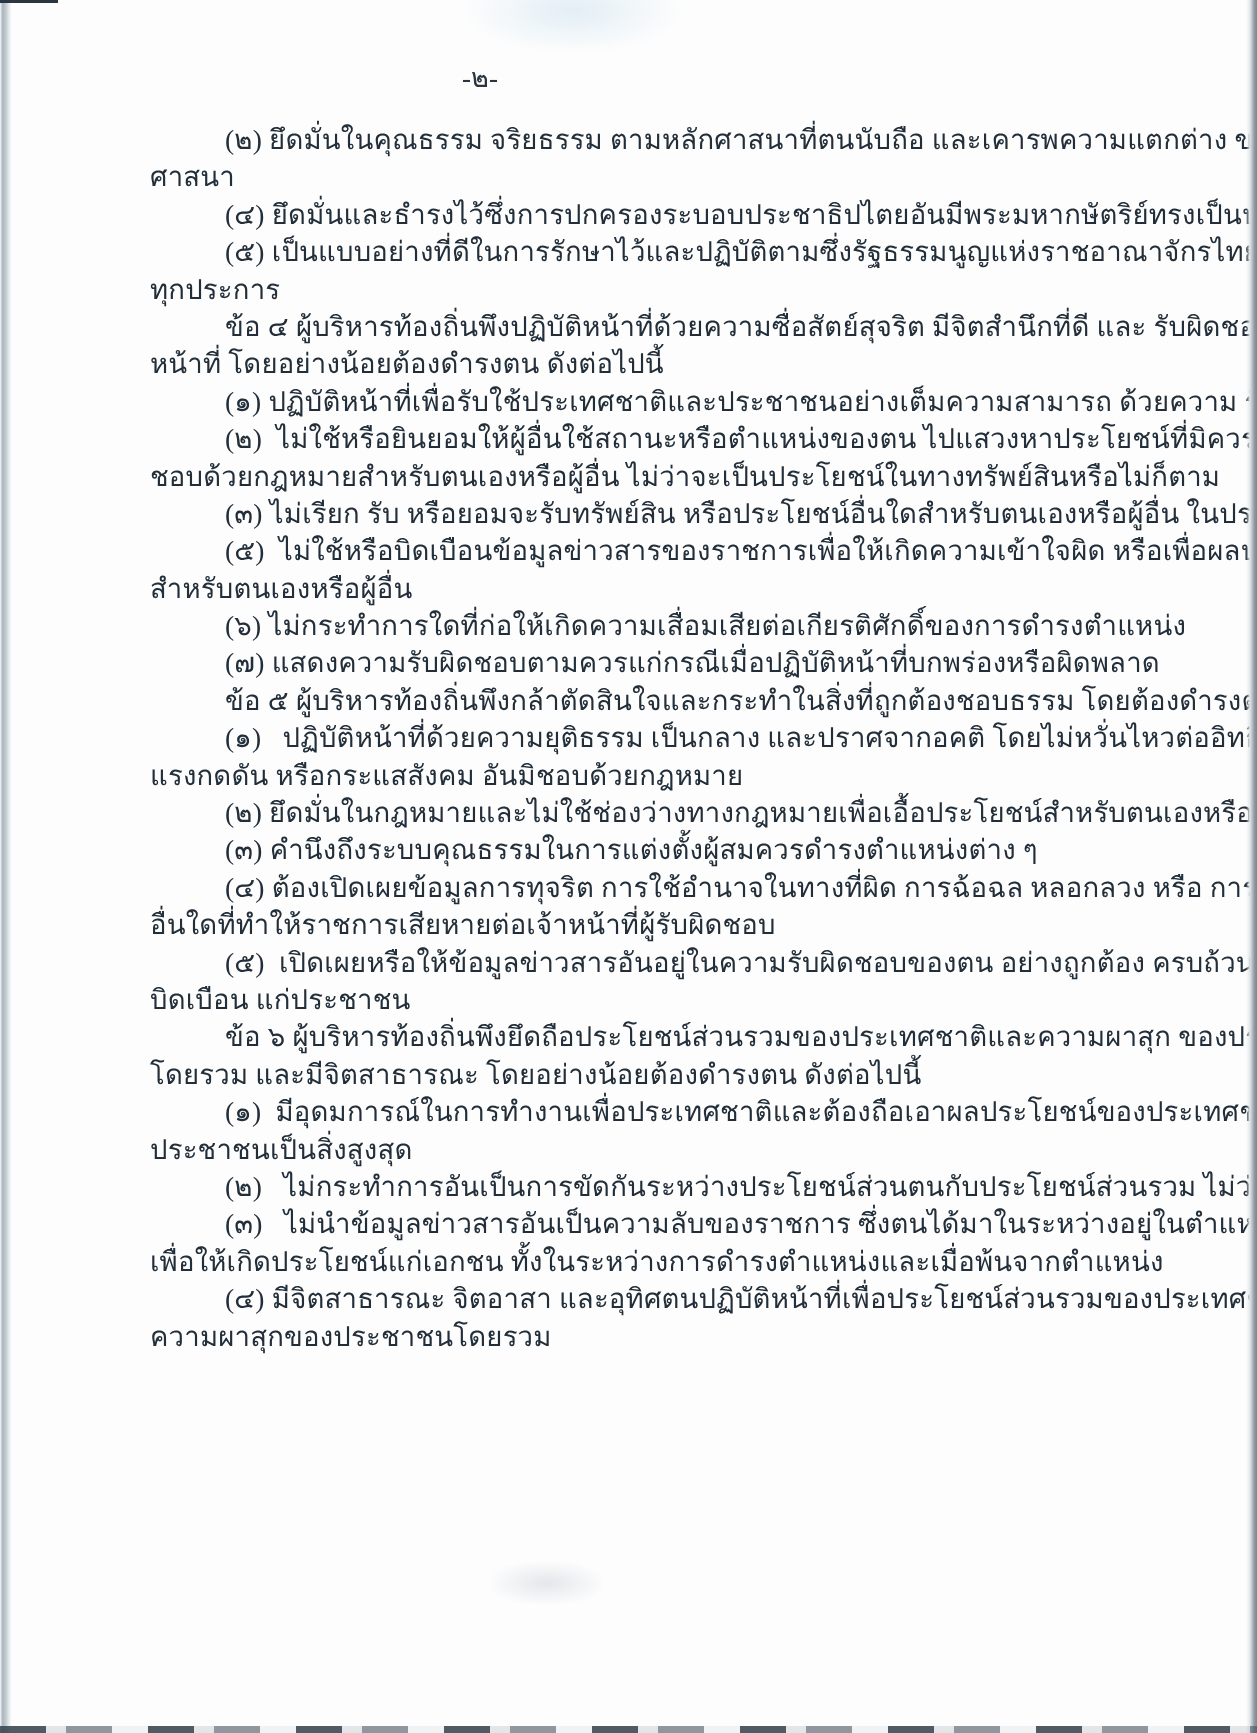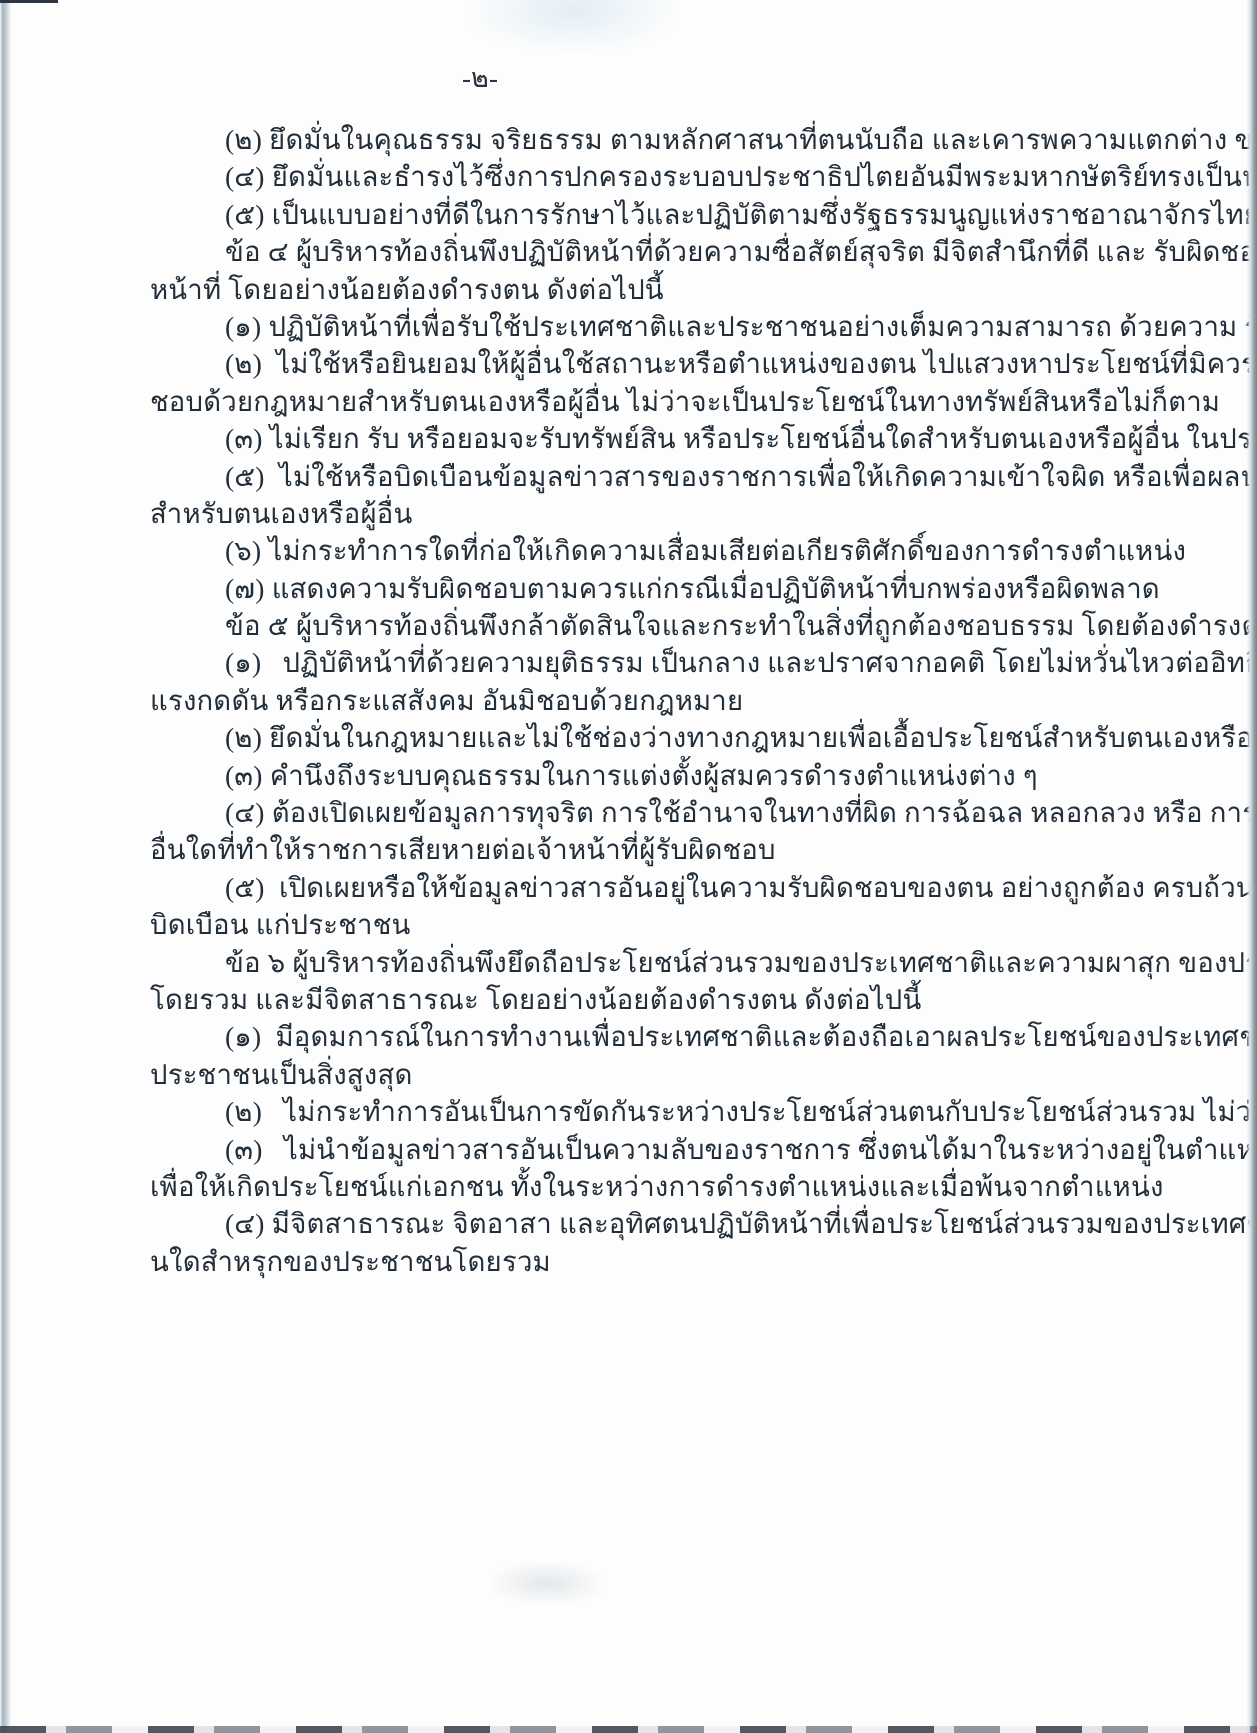--- a/index.html
+++ b/index.html
@@ -73,6 +73,7 @@
 
   <div class="doc-body">
       <div class="line indent">(๒) ยึดมั่นในคุณธรรม จริยธรรม ตามหลักศาสนาที่ตนนับถือ และเคารพความแตกต่าง ของแต่ละ</div>
+      <div class="line">ศาสนา</div>
       <div class="line indent">(๔) ยึดมั่นและธำรงไว้ซึ่งการปกครองระบอบประชาธิปไตยอันมีพระมหากษัตริย์ทรงเป็นประมุข</div>
       <div class="line indent">(๕) เป็นแบบอย่างที่ดีในการรักษาไว้และปฏิบัติตามซึ่งรัฐธรรมนูญแห่งราชอาณาจักรไทย</div>
       <div class="line indent">ข้อ ๔ ผู้บริหารท้องถิ่นพึงปฏิบัติหน้าที่ด้วยความซื่อสัตย์สุจริต มีจิตสำนึกที่ดี และ รับผิดชอบต่อ</div>

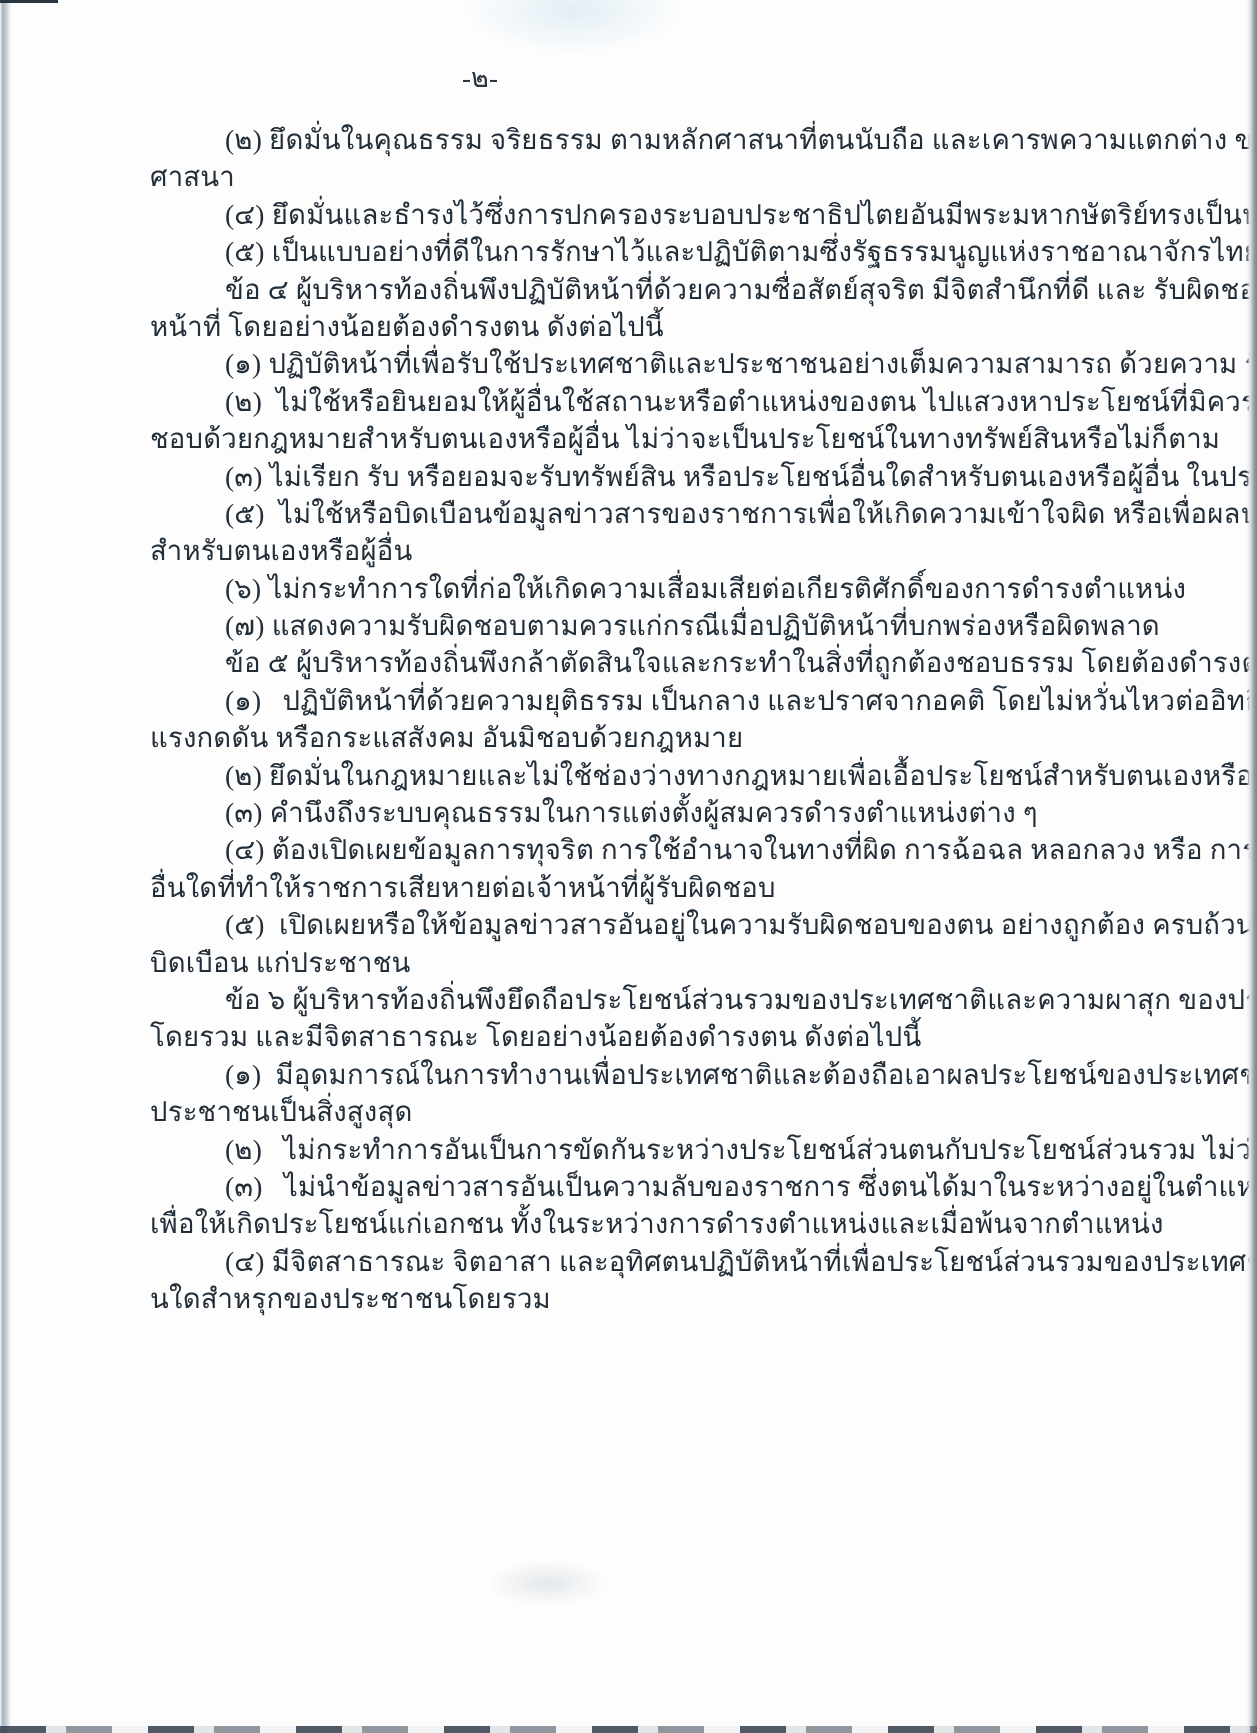--- a/index.html
+++ b/index.html
@@ -76,6 +76,7 @@
       <div class="line">ศาสนา</div>
       <div class="line indent">(๔) ยึดมั่นและธำรงไว้ซึ่งการปกครองระบอบประชาธิปไตยอันมีพระมหากษัตริย์ทรงเป็นประมุข</div>
       <div class="line indent">(๕) เป็นแบบอย่างที่ดีในการรักษาไว้และปฏิบัติตามซึ่งรัฐธรรมนูญแห่งราชอาณาจักรไทย</div>
+      <div class="line">ทุกประการ</div>
       <div class="line indent">ข้อ ๔ ผู้บริหารท้องถิ่นพึงปฏิบัติหน้าที่ด้วยความซื่อสัตย์สุจริต มีจิตสำนึกที่ดี และ รับผิดชอบต่อ</div>
       <div class="line">หน้าที่ โดยอย่างน้อยต้องดำรงตน ดังต่อไปนี้</div>
       <div class="line indent">(๑) ปฏิบัติหน้าที่เพื่อรับใช้ประเทศชาติและประชาชนอย่างเต็มความสามารถ ด้วยความ รับผิดชอบ</div>

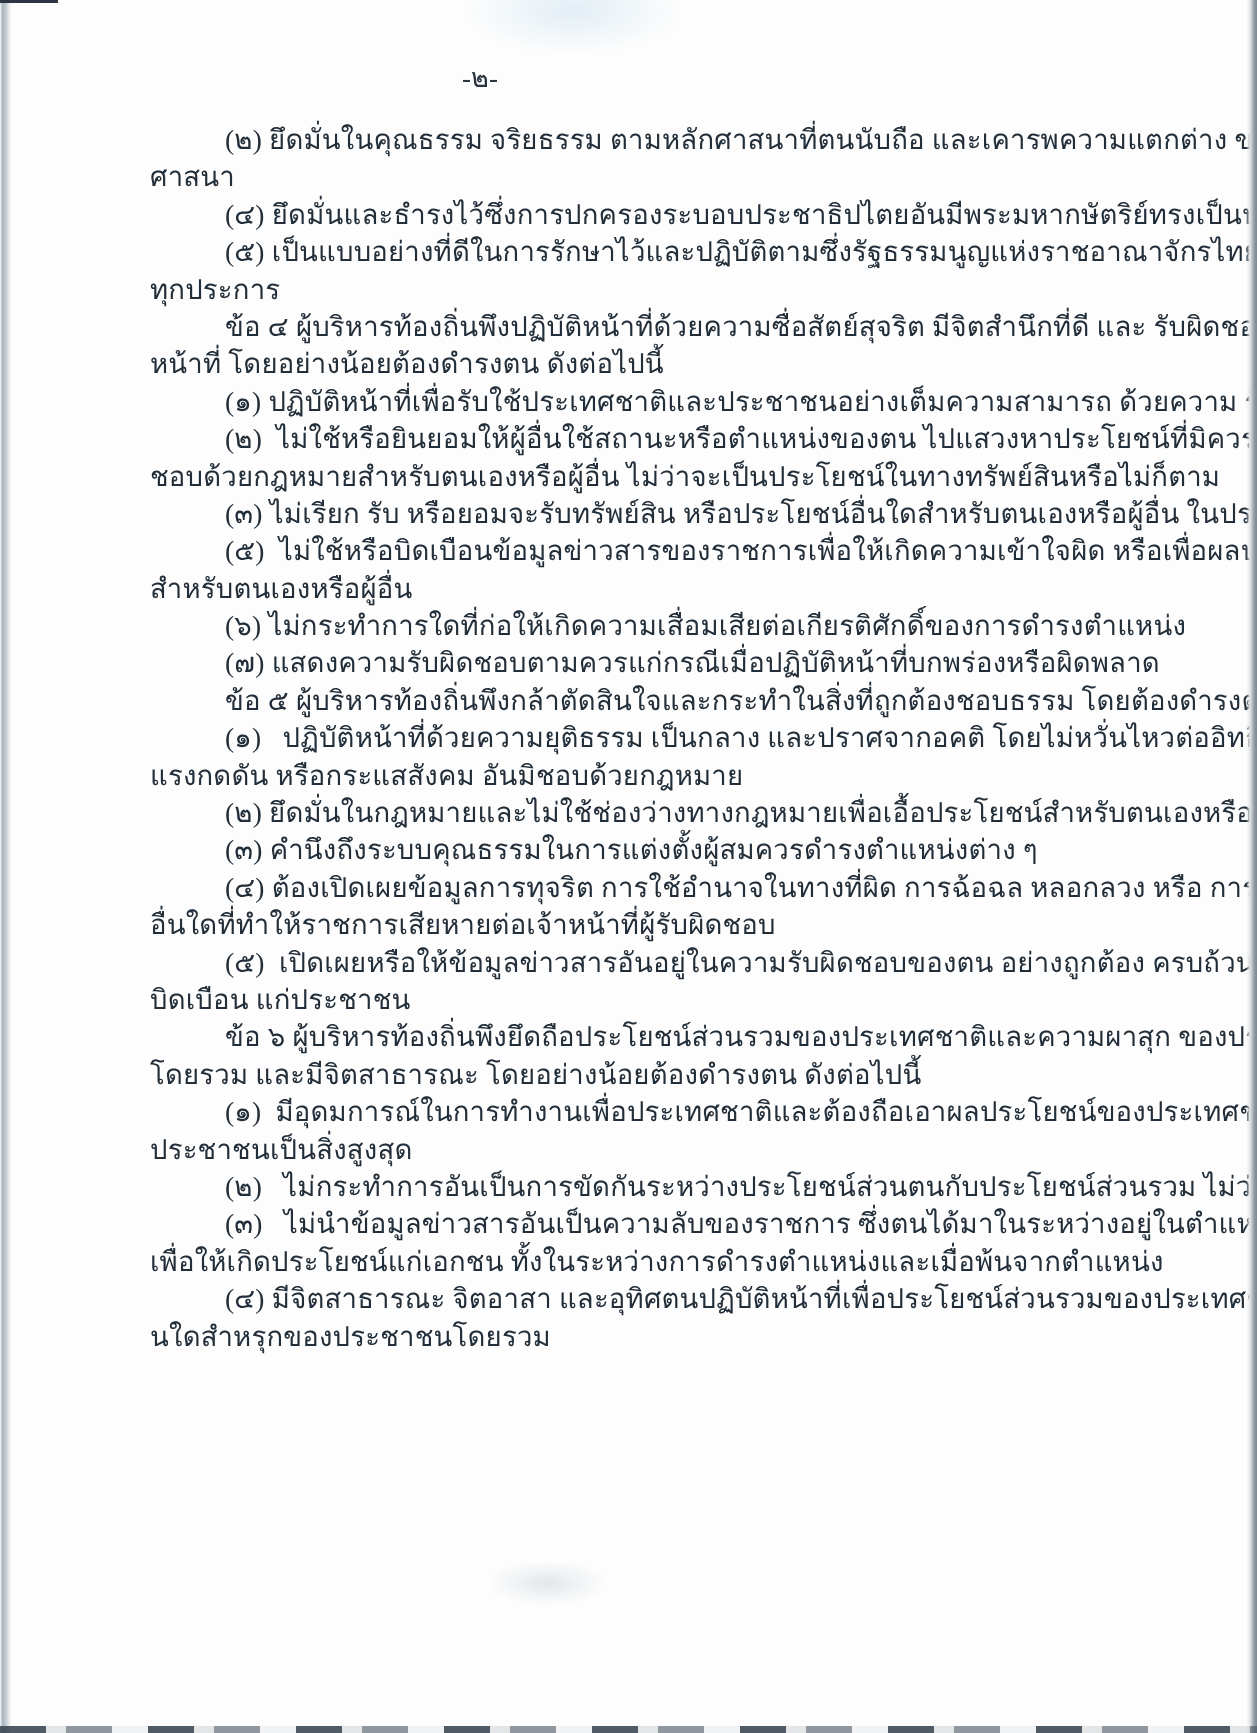--- a/index.html
+++ b/index.html
@@ -104,7 +104,7 @@
       <div class="line indent">(๓)   ไม่นำข้อมูลข่าวสารอันเป็นความลับของราชการ ซึ่งตนได้มาในระหว่างอยู่ในตำแหน่ง ไปใช้</div>
       <div class="line">เพื่อให้เกิดประโยชน์แก่เอกชน ทั้งในระหว่างการดำรงตำแหน่งและเมื่อพ้นจากตำแหน่ง</div>
       <div class="line indent">(๔) มีจิตสาธารณะ จิตอาสา และอุทิศตนปฏิบัติหน้าที่เพื่อประโยชน์ส่วนรวมของประเทศชาติ และ</div>
-      <div class="line">นใดสำหรุกของประชาชนโดยรวม</div>
+      <div class="line">ความผาสุกของประชาชนโดยรวม</div>
     </div>
 
   <div class="edge-left"></div>

